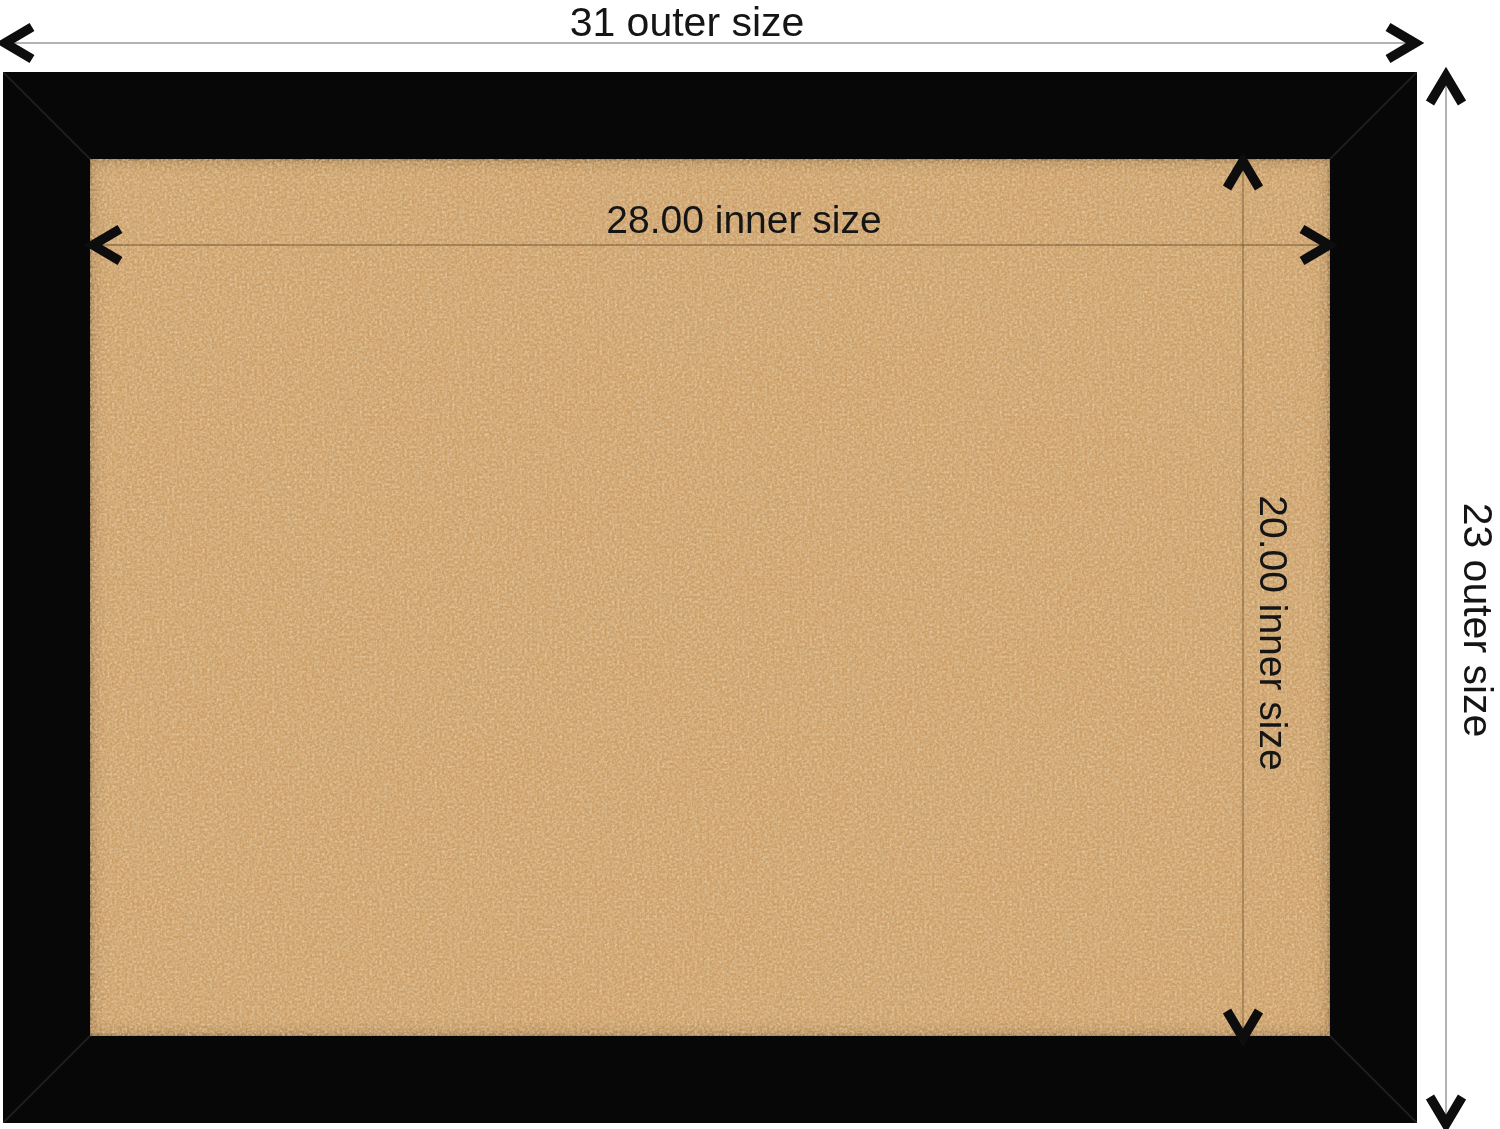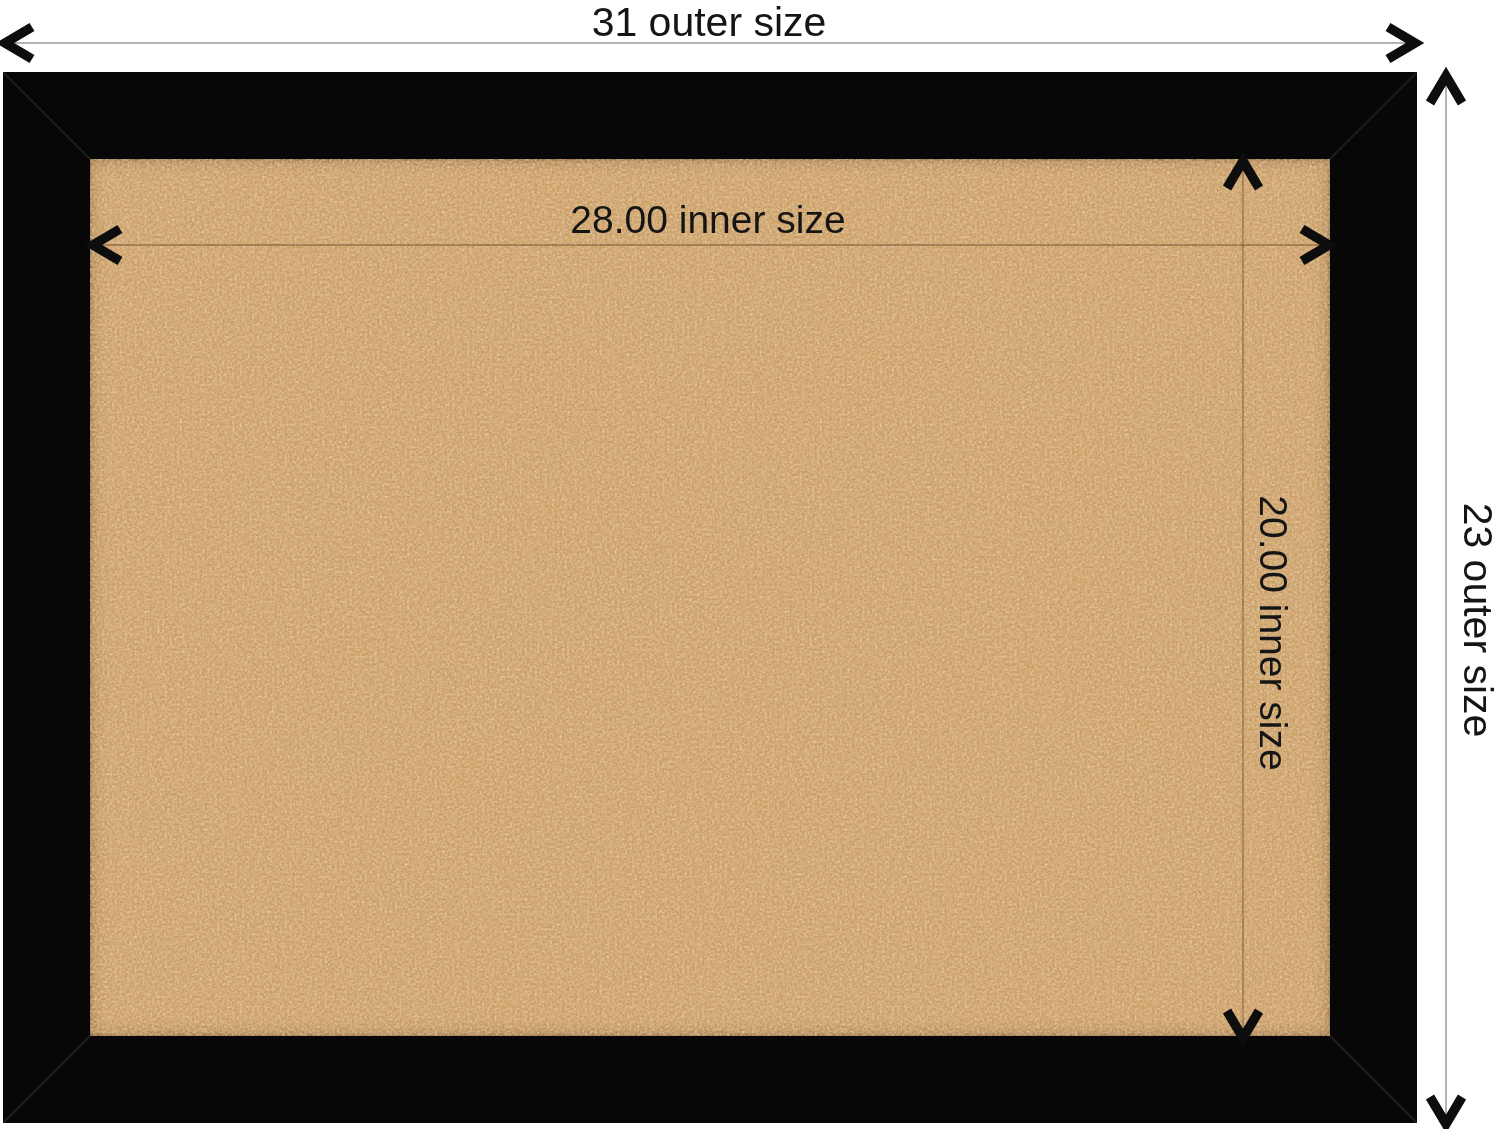--- a/index.html
+++ b/index.html
@@ -26,7 +26,7 @@
     transform:translate(-50%,-50%);
   }
   .dim-label.rot { transform:translate(-50%,-50%) rotate(90deg); }
-  .lbl-outer-w { left:709px; top:22px;  font-size:41px; }
+  .lbl-outer-w { left:687px; top:22px;  font-size:41px; }
   .lbl-inner-w { left:708px; top:220px; font-size:39px; }
   .lbl-outer-h { left:1477px; top:620px; font-size:41px; }
   .lbl-inner-h { left:1273px; top:633px; font-size:39px; }

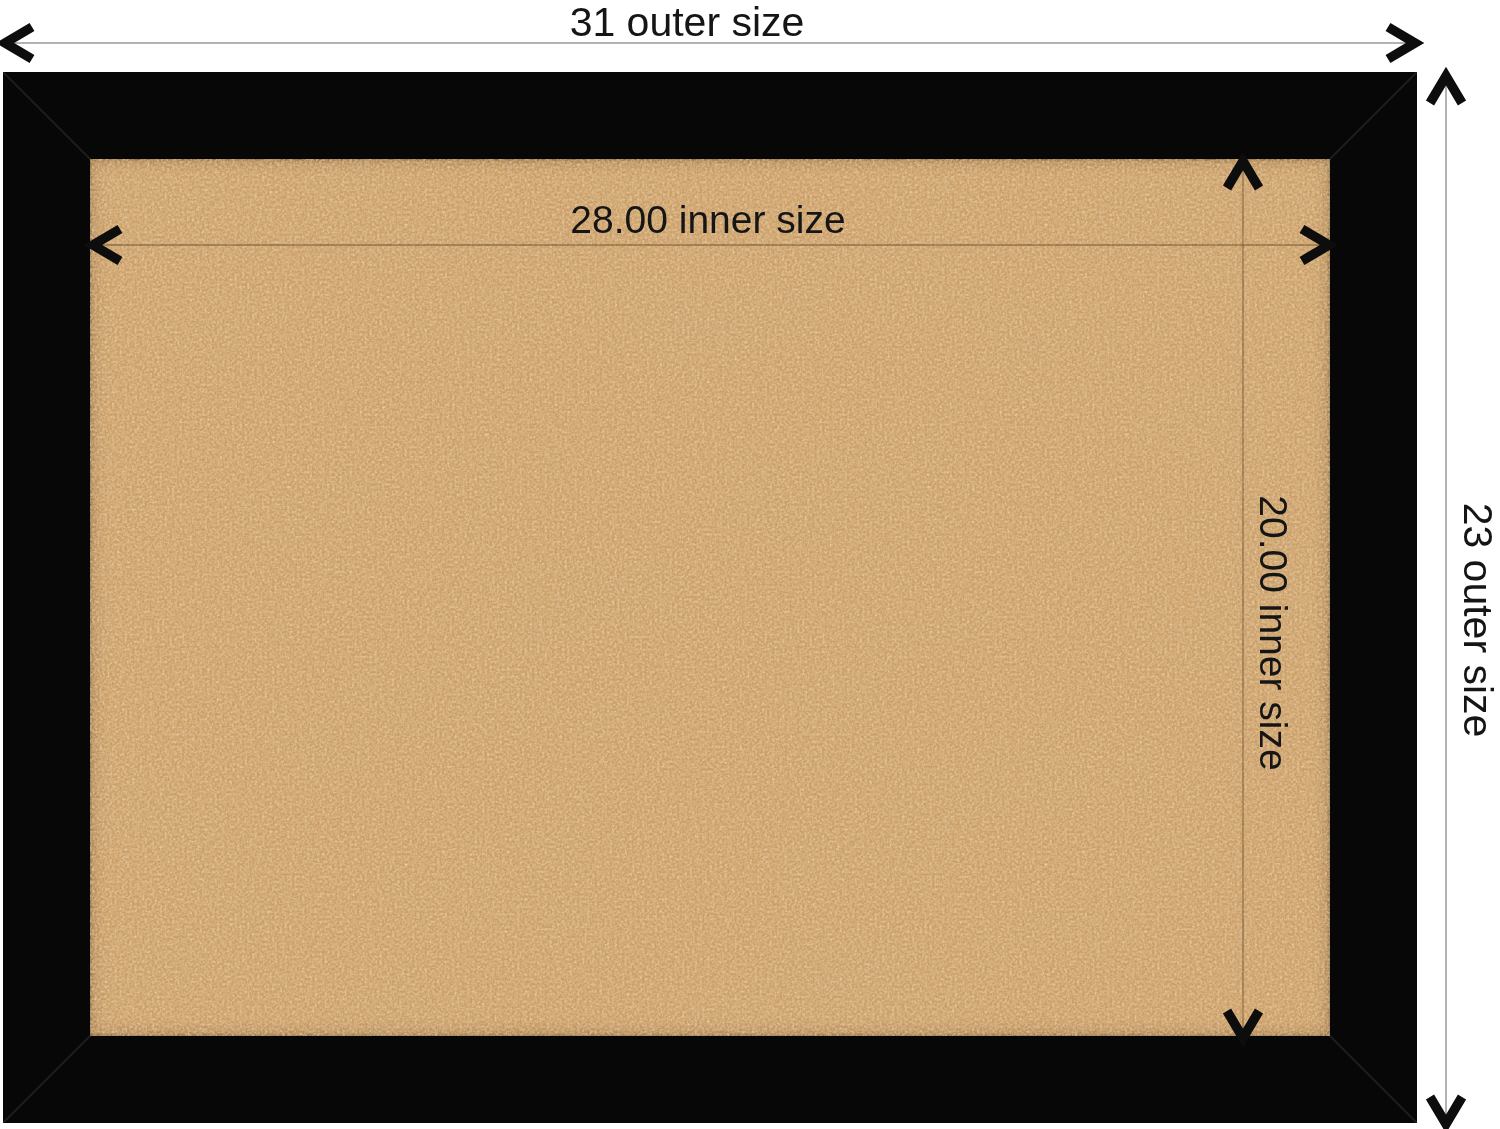--- a/index.html
+++ b/index.html
@@ -27,7 +27,7 @@
   }
   .dim-label.rot { transform:translate(-50%,-50%) rotate(90deg); }
   .lbl-outer-w { left:687px; top:22px;  font-size:41px; }
-  .lbl-inner-w { left:708px; top:220px; font-size:39px; }
+  .lbl-inner-w { left:744px; top:220px; font-size:39px; }
   .lbl-outer-h { left:1477px; top:620px; font-size:41px; }
   .lbl-inner-h { left:1273px; top:633px; font-size:39px; }
 </style>

